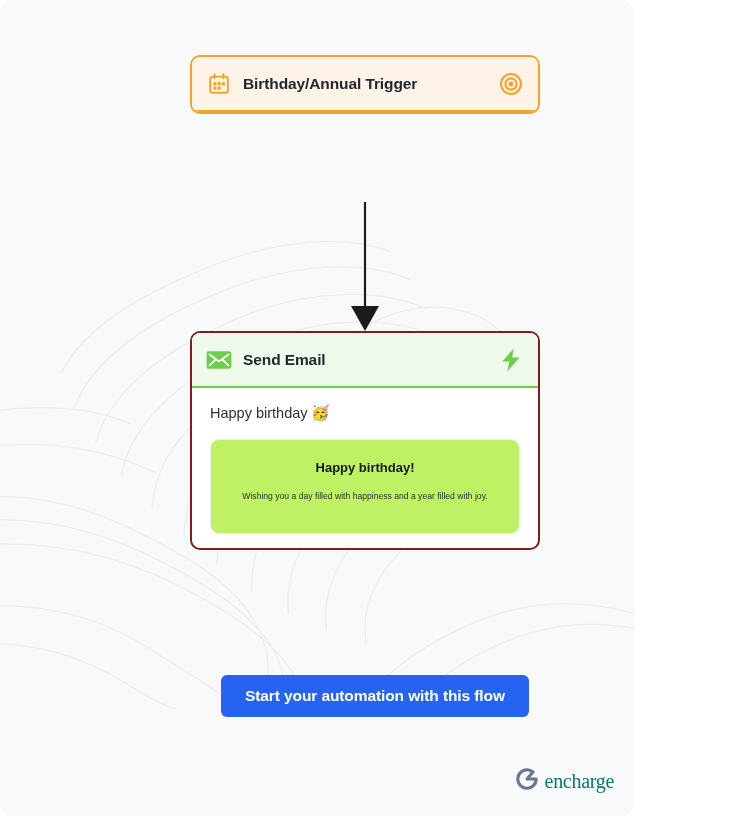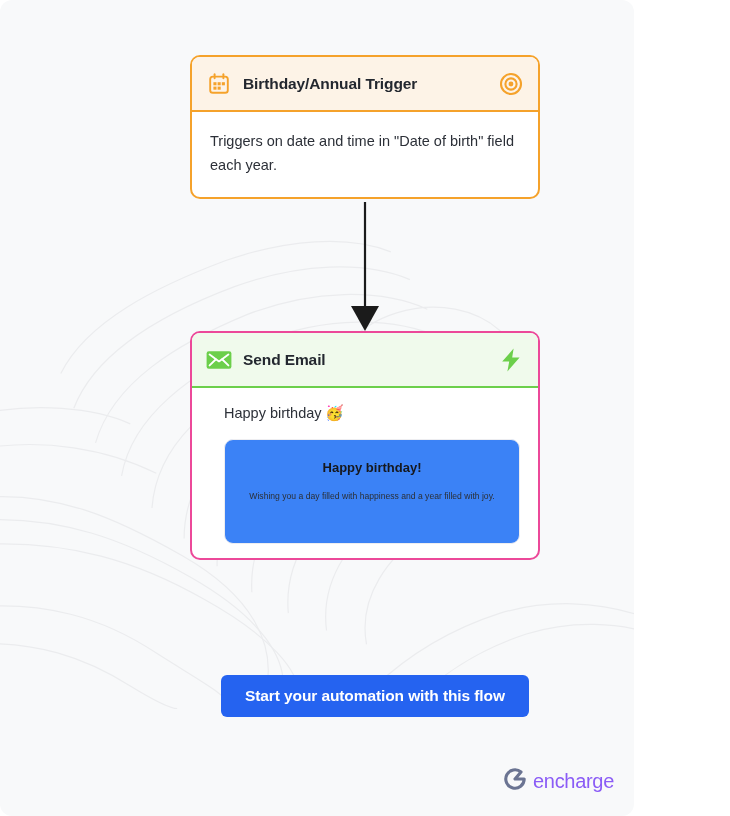--- a/index.html
+++ b/index.html
@@ -263,9 +263,6 @@
           </svg>
         </span>
       </div>
-      <div class="node-body">
-        <div class="trigger-desc">Triggers on date and time in "Date of birth" field each year.</div>
-      </div>
     </div>
 
     <div class="node node-email">

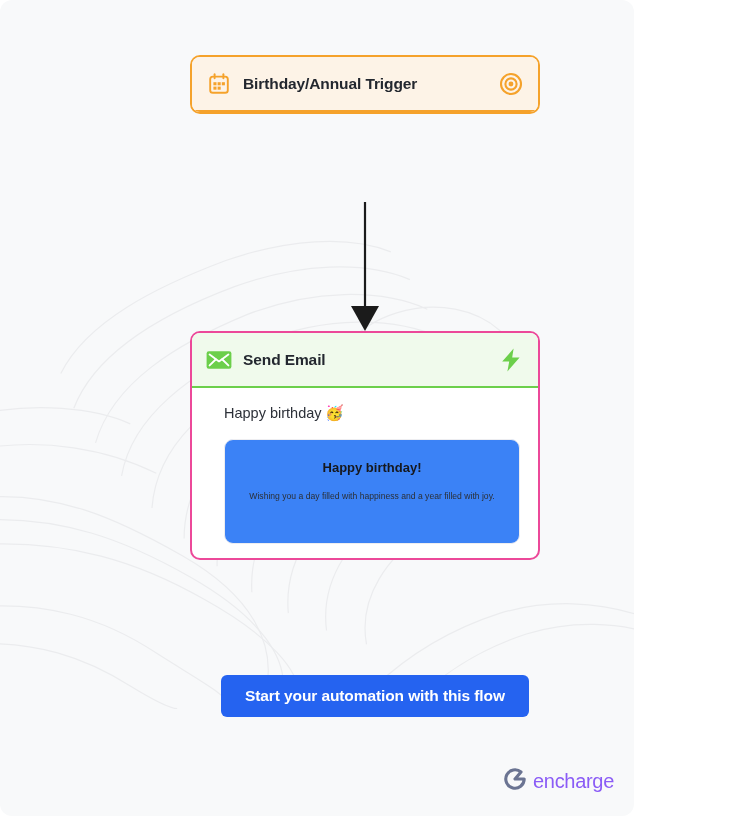--- a/index.html
+++ b/index.html
@@ -88,7 +88,7 @@
   
   .node-email {
     top: 331px;
-    border: 2px solid #ec4899;
+    border: 2px solid #7f1d1d;
   }
   .node-email .node-head {
     background: #f0faec;

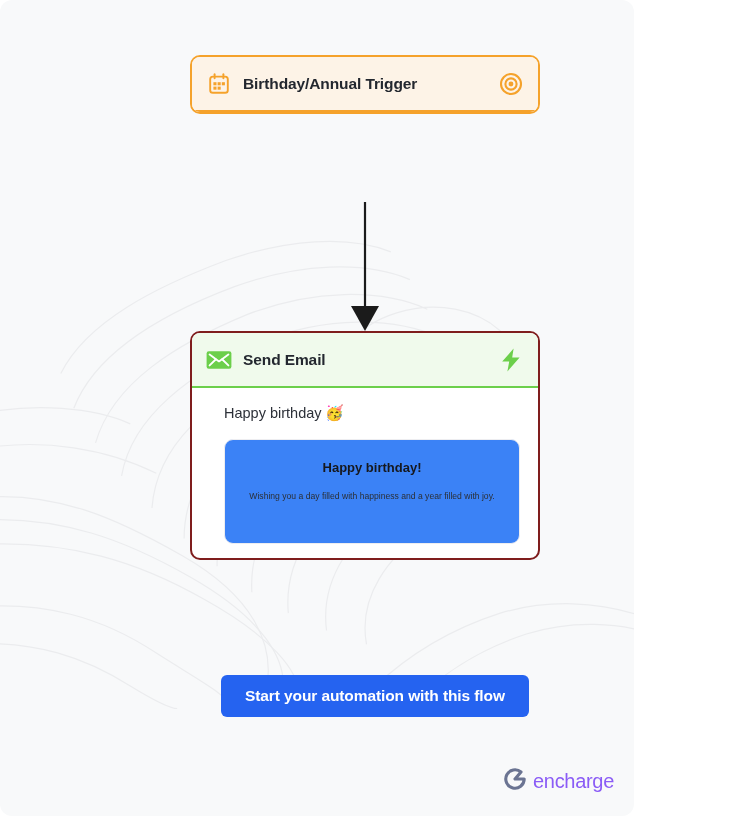--- a/index.html
+++ b/index.html
@@ -96,7 +96,6 @@
   }
   .node-email .node-body {
     padding: 16px 18px 14px 18px;
-    margin-left: 14px;
   }
 
   .email-subject {

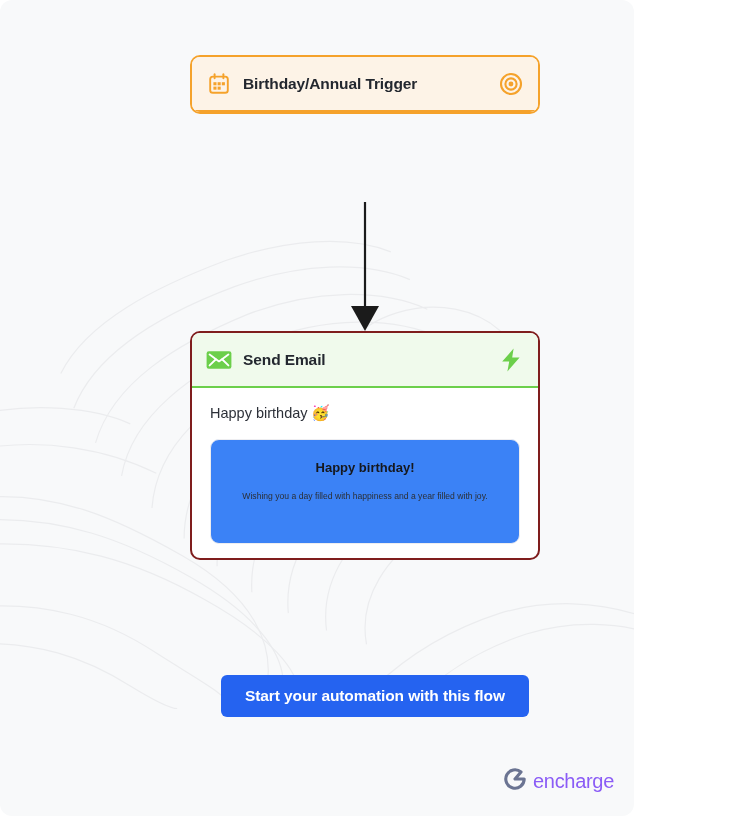--- a/index.html
+++ b/index.html
@@ -111,8 +111,8 @@
   .email-preview {
     border: 1px solid #ededf0;
     border-radius: 9px;
-    background: #3b82f6;
-    padding: 20px 16px 18px 16px;
+    background: #bef264;
+    padding: 20px 16px 8px 16px;
     text-align: center;
   }
   .preview-heading {

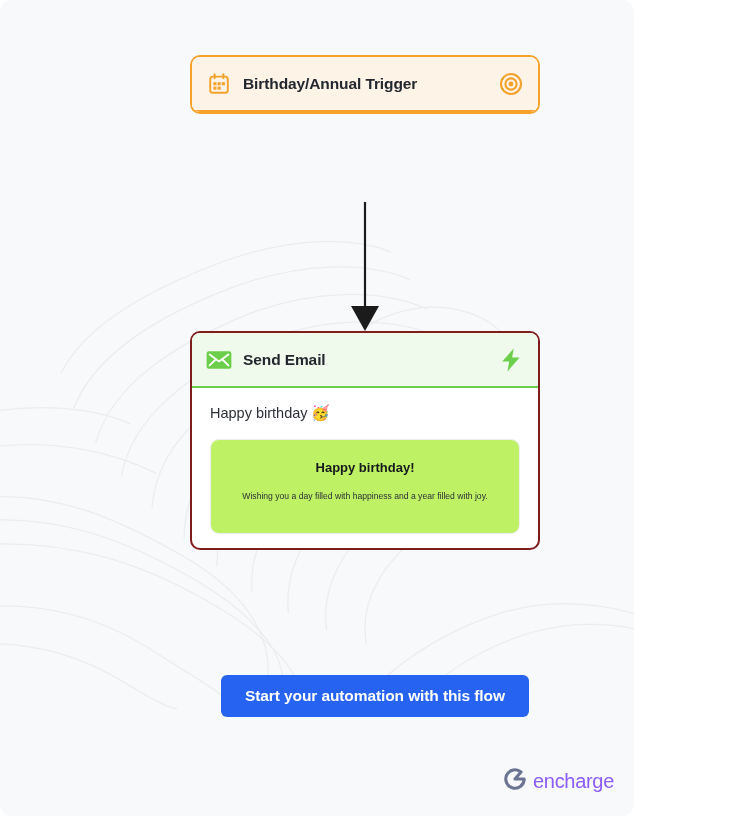--- a/index.html
+++ b/index.html
@@ -191,8 +191,9 @@
   }
   .brand-name {
     font-size: 20px;
-    color: #8b5cf6;
+    color: #0f766e;
     letter-spacing: -0.3px;
+    font-family: Liberation Serif, serif;
   }
 </style>
 </head>

